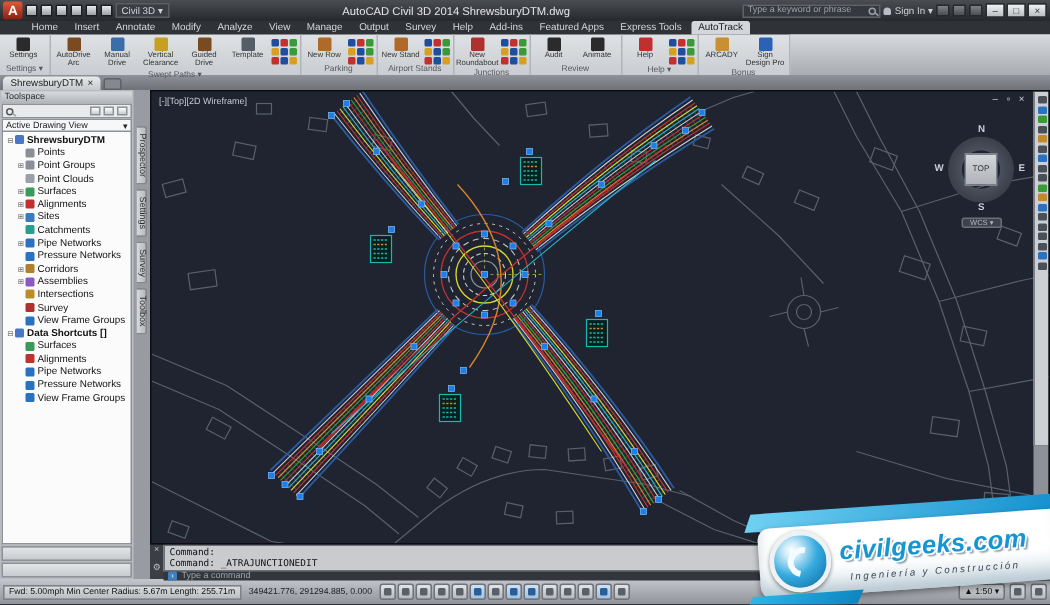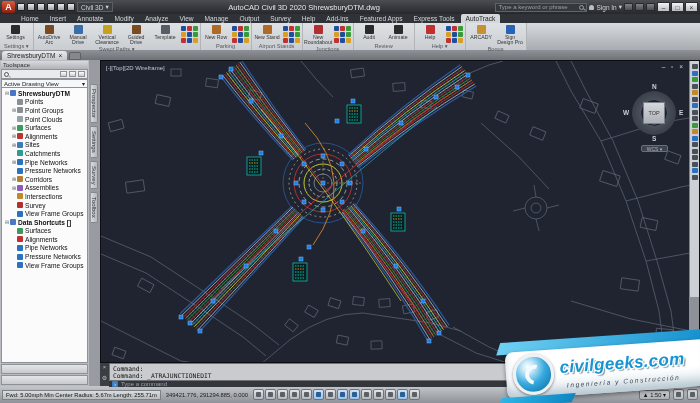--- a/index.html
+++ b/index.html
@@ -170,7 +170,7 @@
       <span>Civil 3D</span>
       <span>▾</span>
     </div>
-    <div id="title-text">AutoCAD Civil 3D 2020   ShrewsburyDTM.dwg</div>
+    <div id="title-text">AutoCAD Civil 3D 2014   ShrewsburyDTM.dwg</div>
     <div id="search-box">
       <span>Type a keyword or phrase</span>
       <span style="flex:1"></span>

